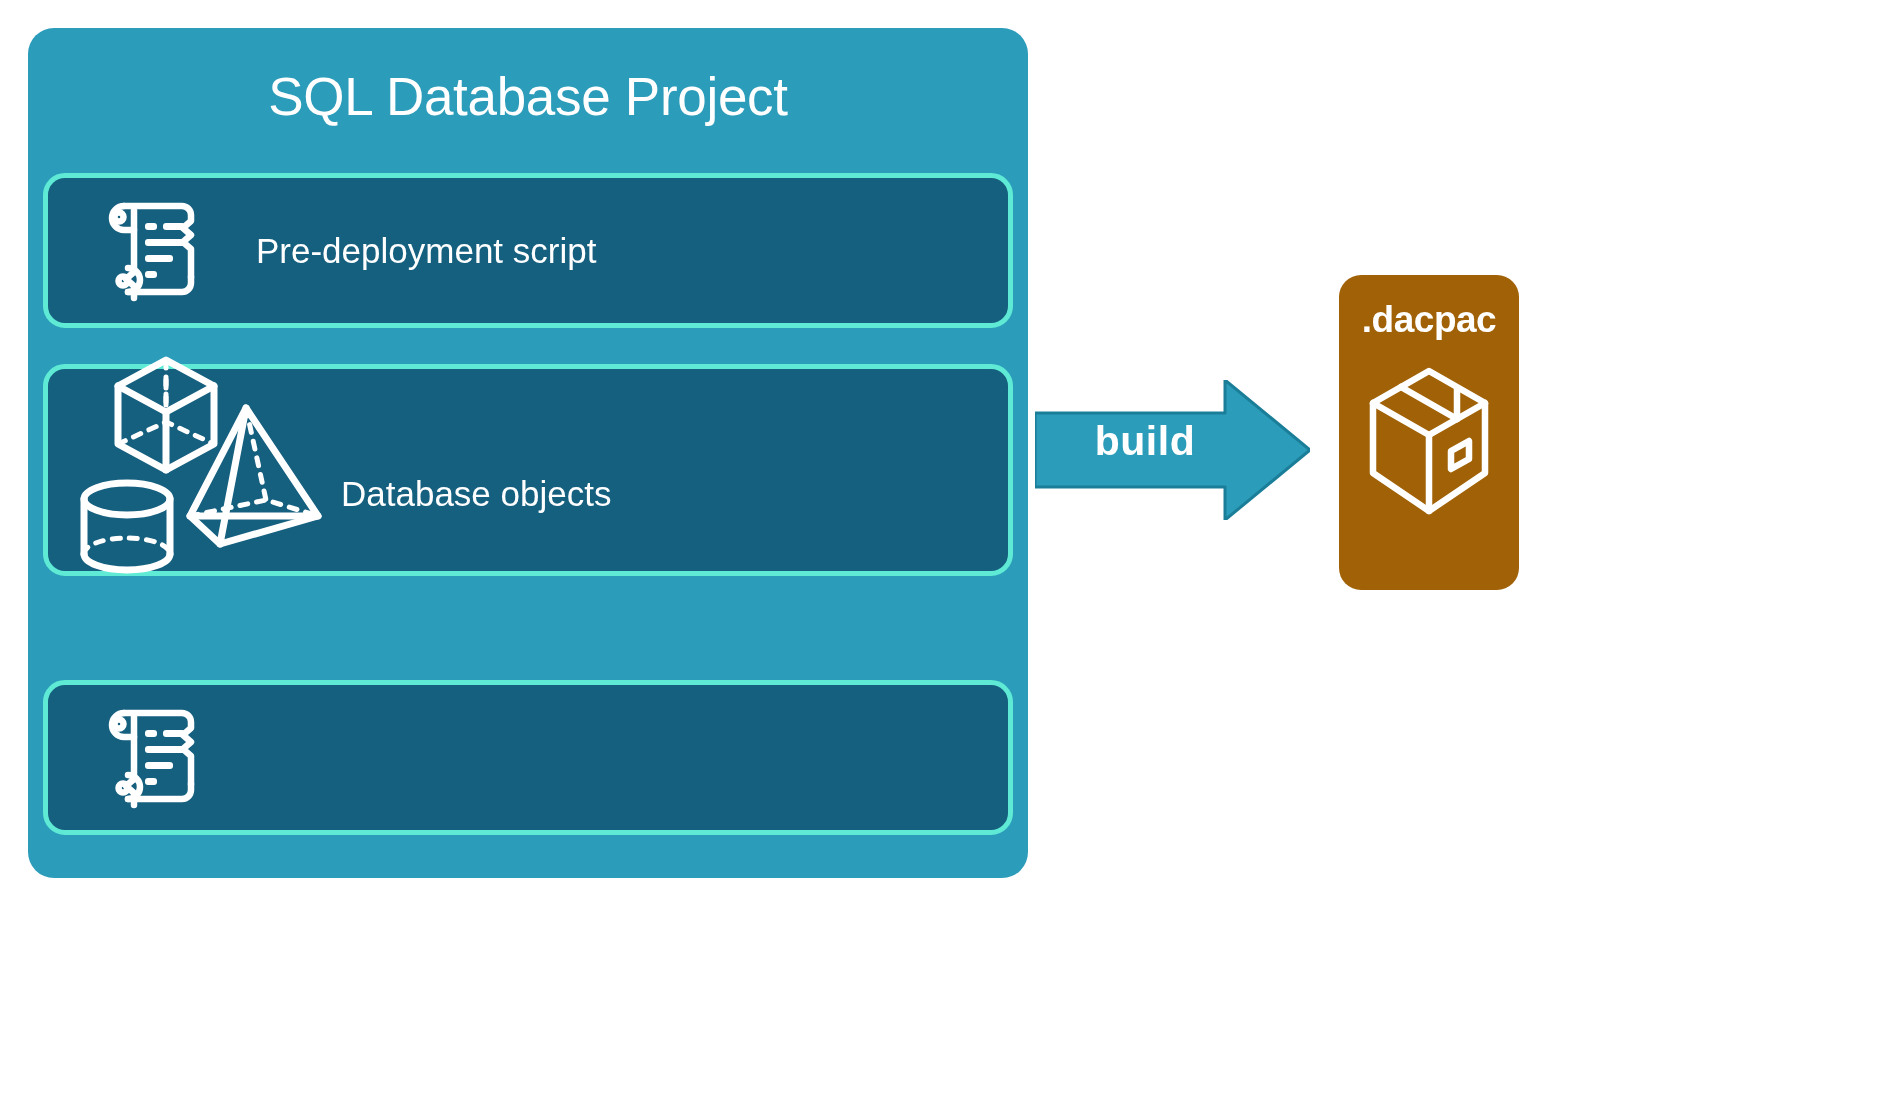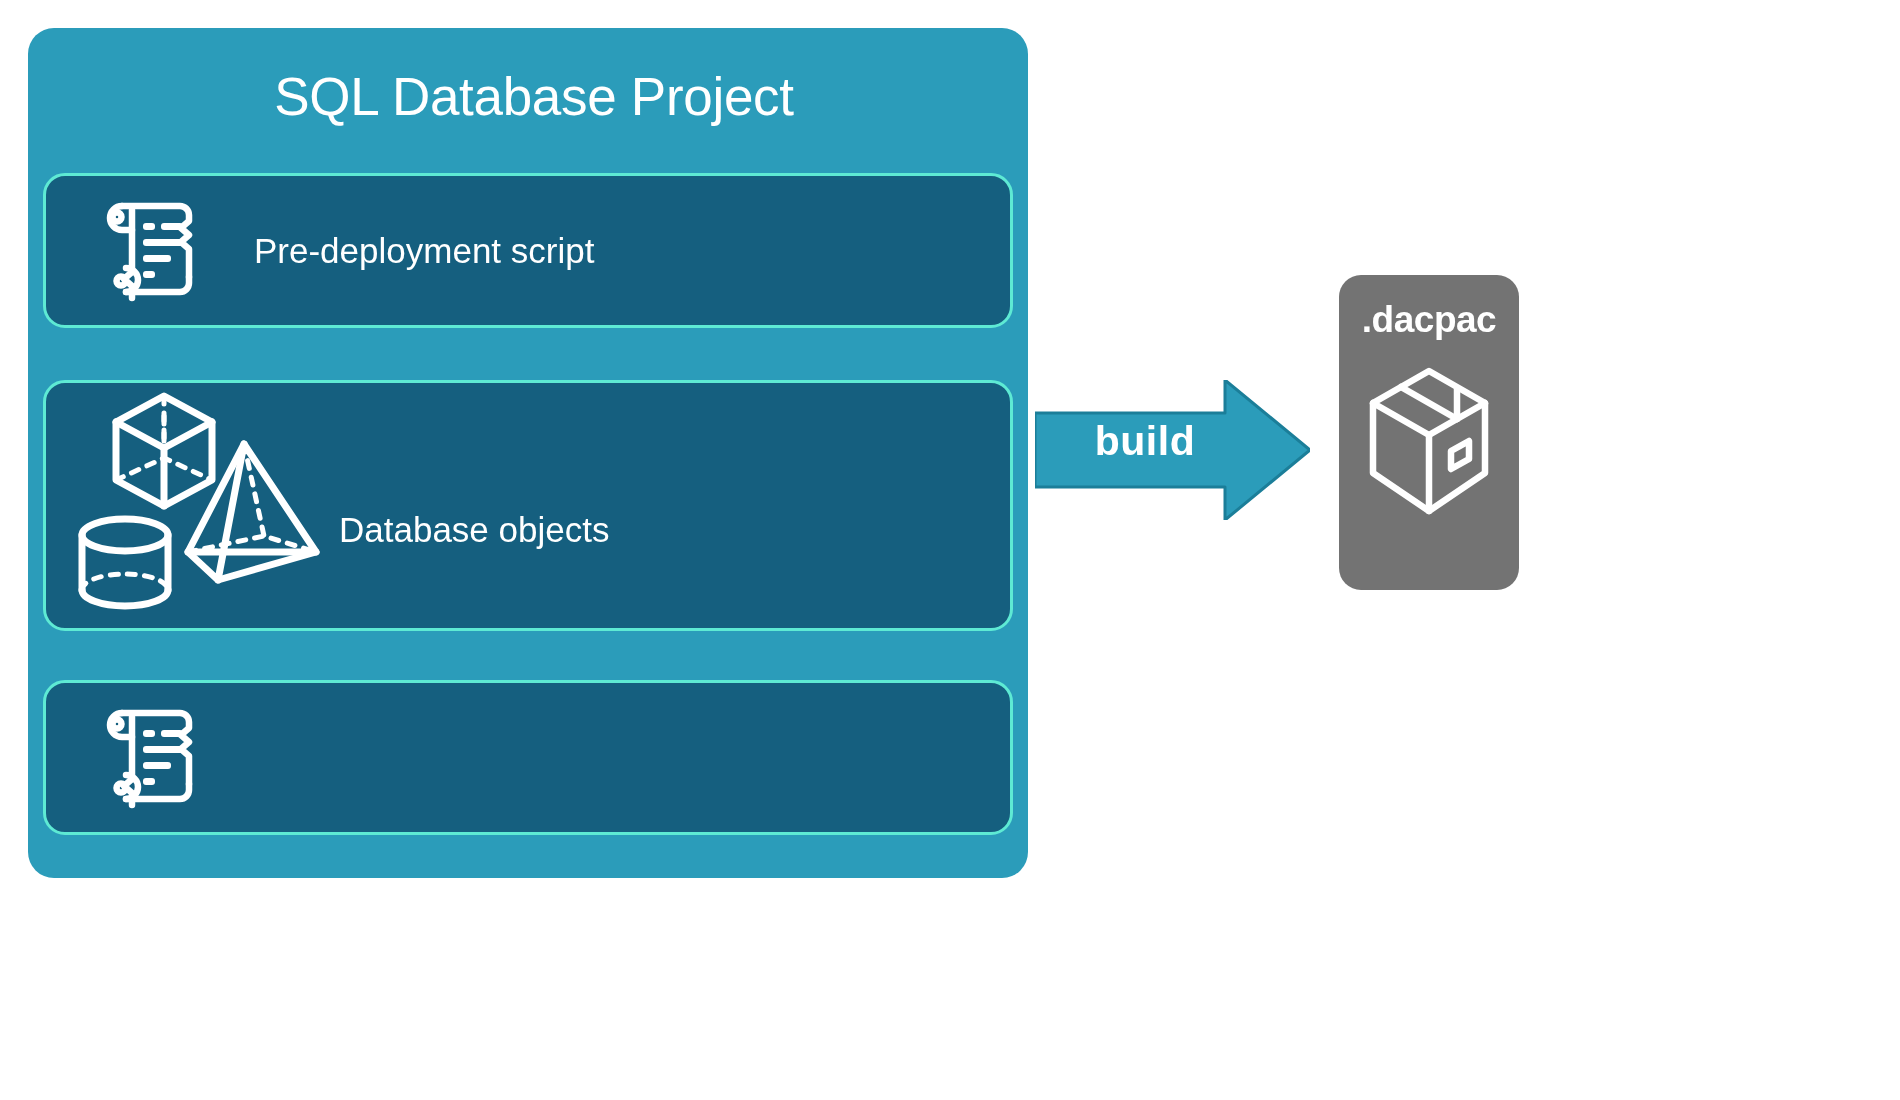--- a/index.html
+++ b/index.html
@@ -36,7 +36,7 @@
 
   .project-title {
     position: absolute;
-    left: 6px;
+    left: 0;
     top: 40px;
     width: 100%;
     text-align: center;

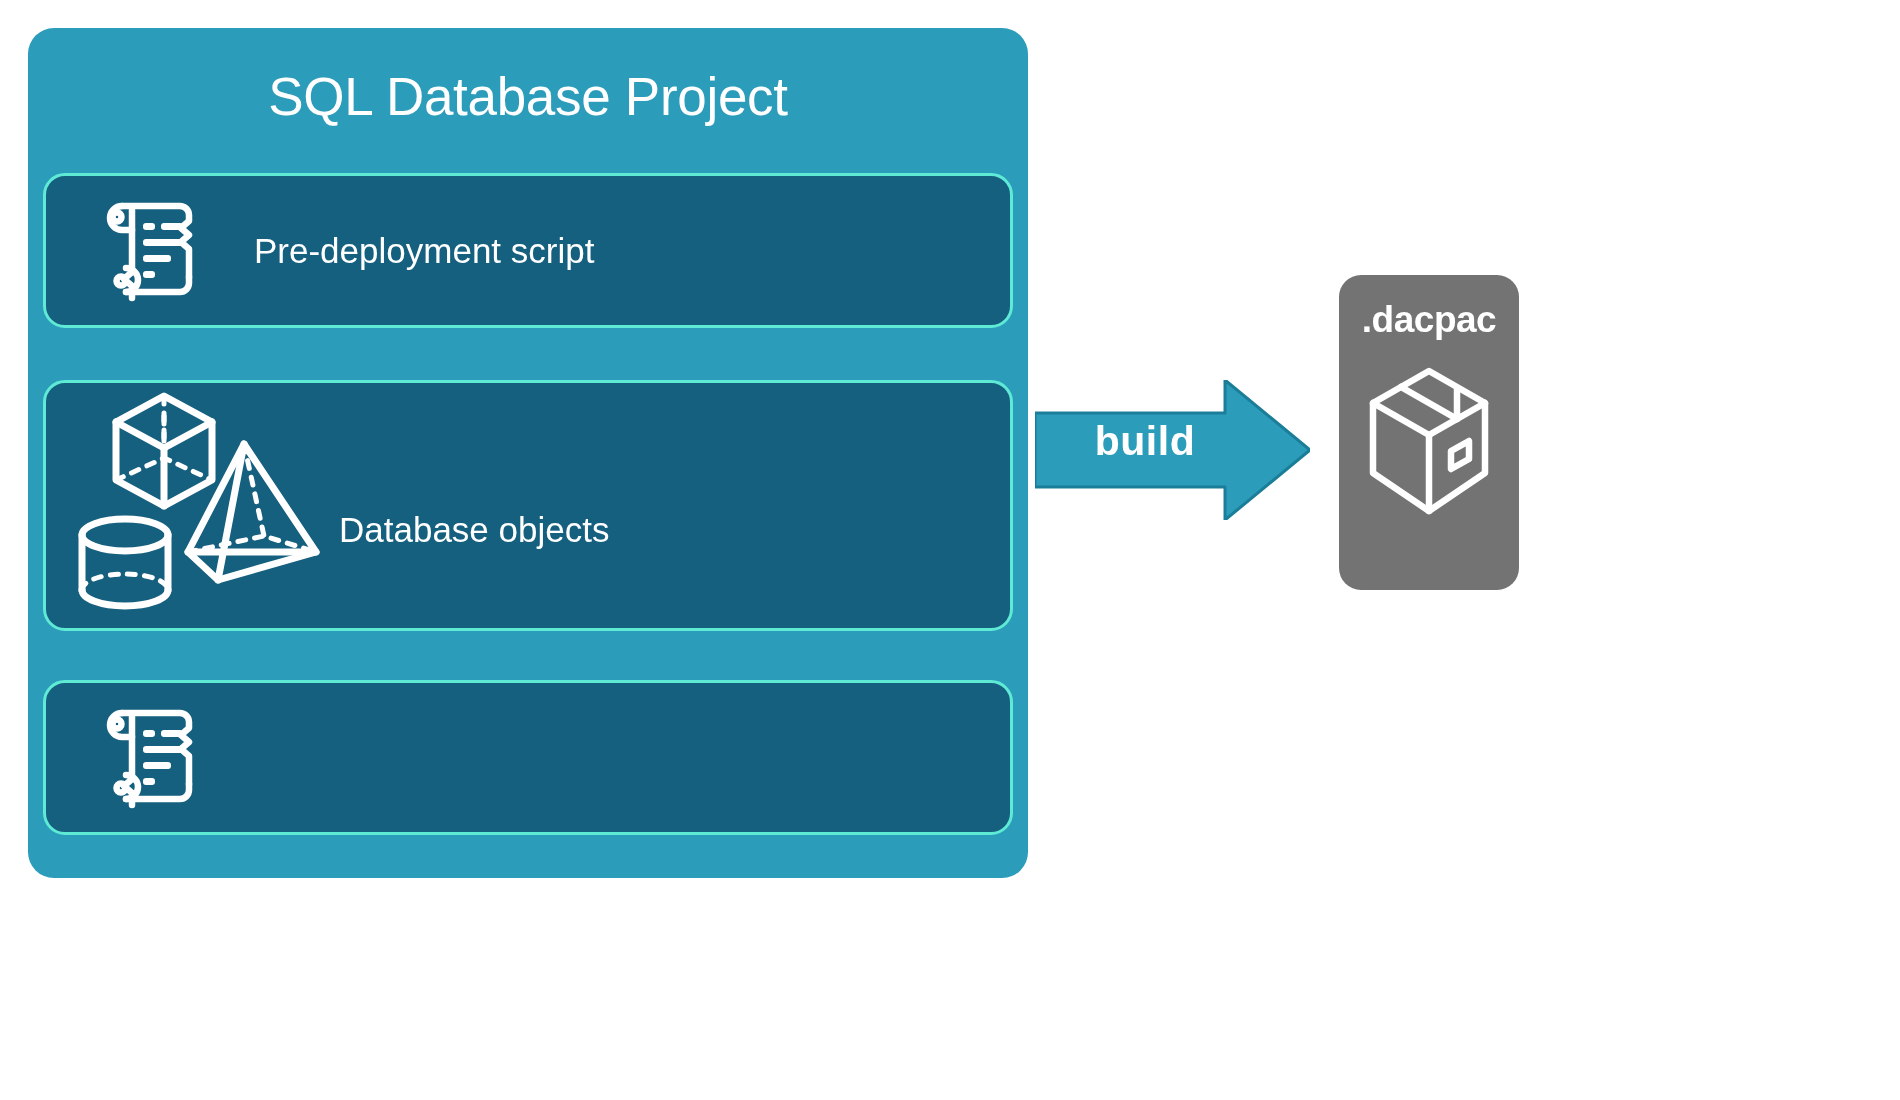--- a/index.html
+++ b/index.html
@@ -53,7 +53,7 @@
     left: 15px;
     width: 970px;
     background: #155f7f;
-    border: 3px solid #5eead4;
+    border: 5px solid #5eead4;
     border-radius: 22px;
     box-sizing: border-box;
   }

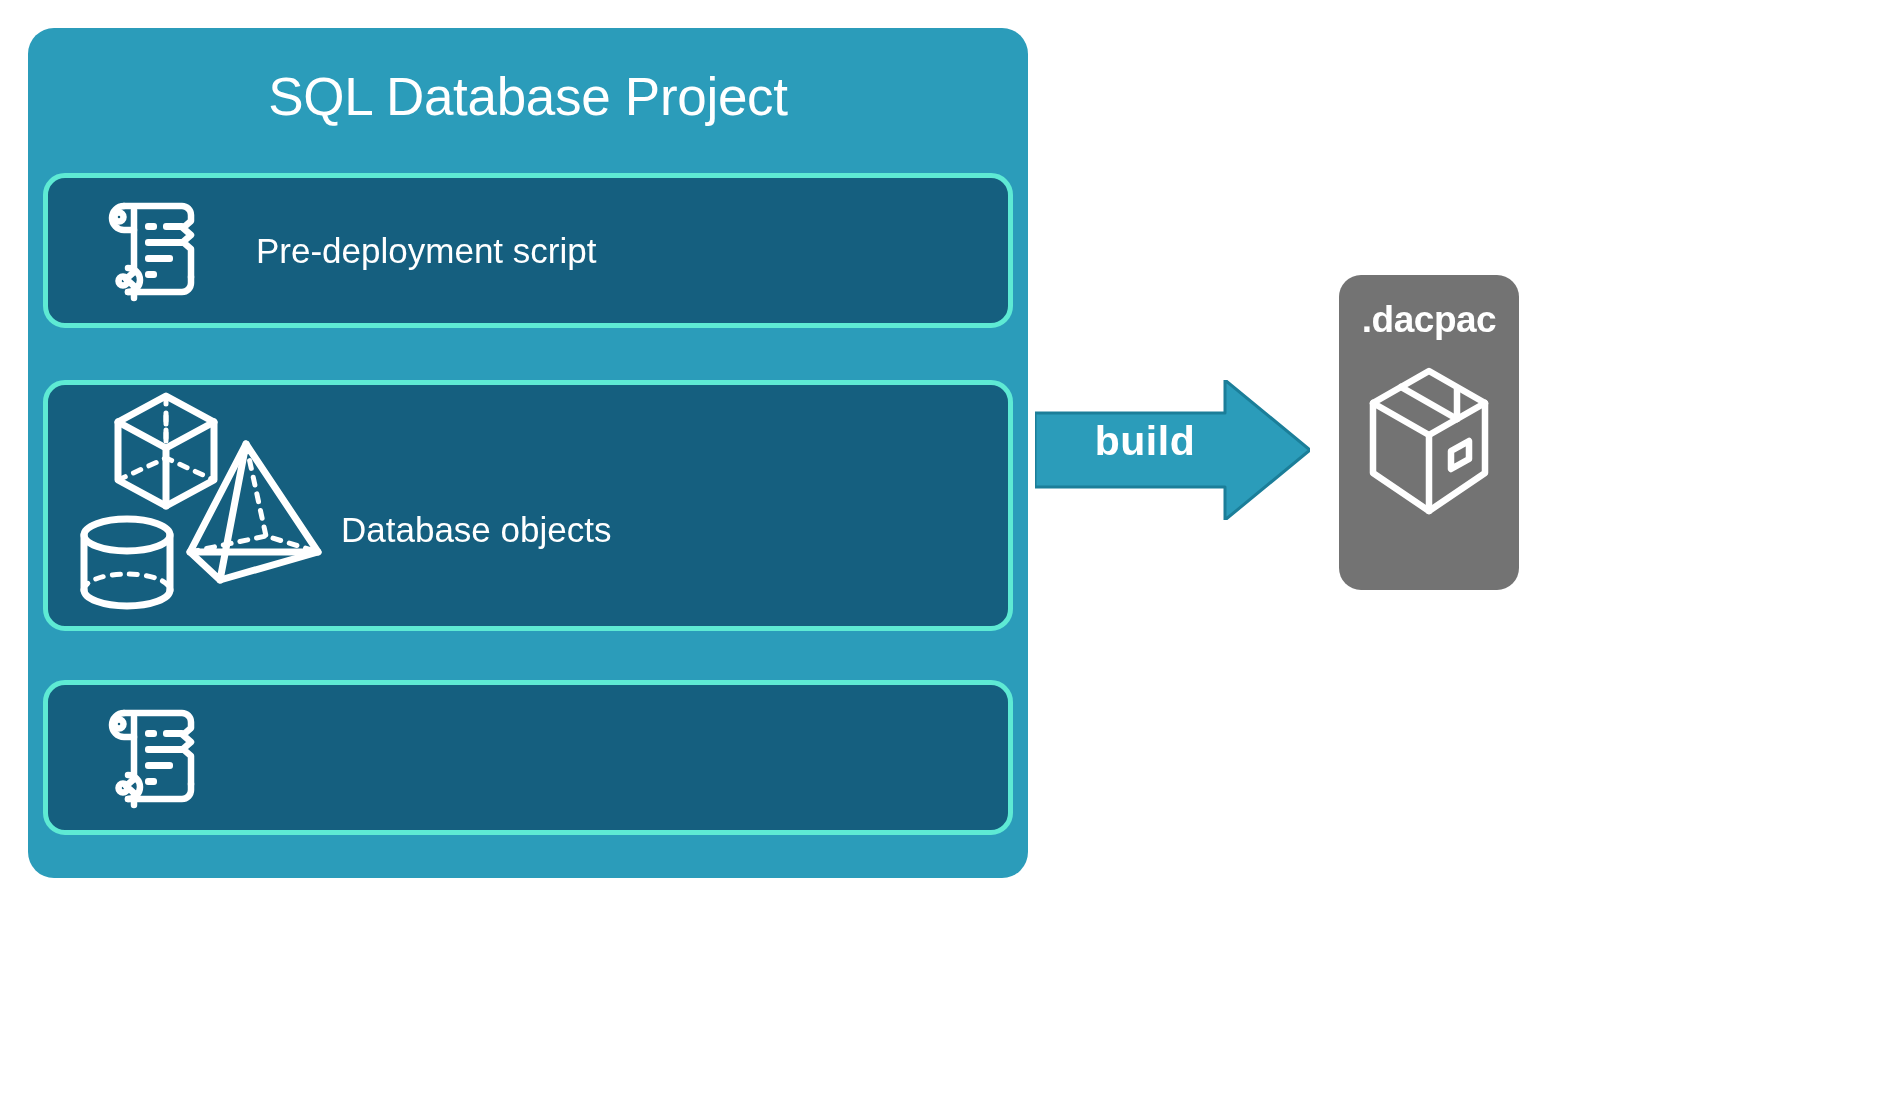--- a/index.html
+++ b/index.html
@@ -116,7 +116,7 @@
     top: 275px;
     width: 180px;
     height: 315px;
-    background: #737373;
+    background: #a16207;
     border-radius: 22px;
     box-sizing: border-box;
   }

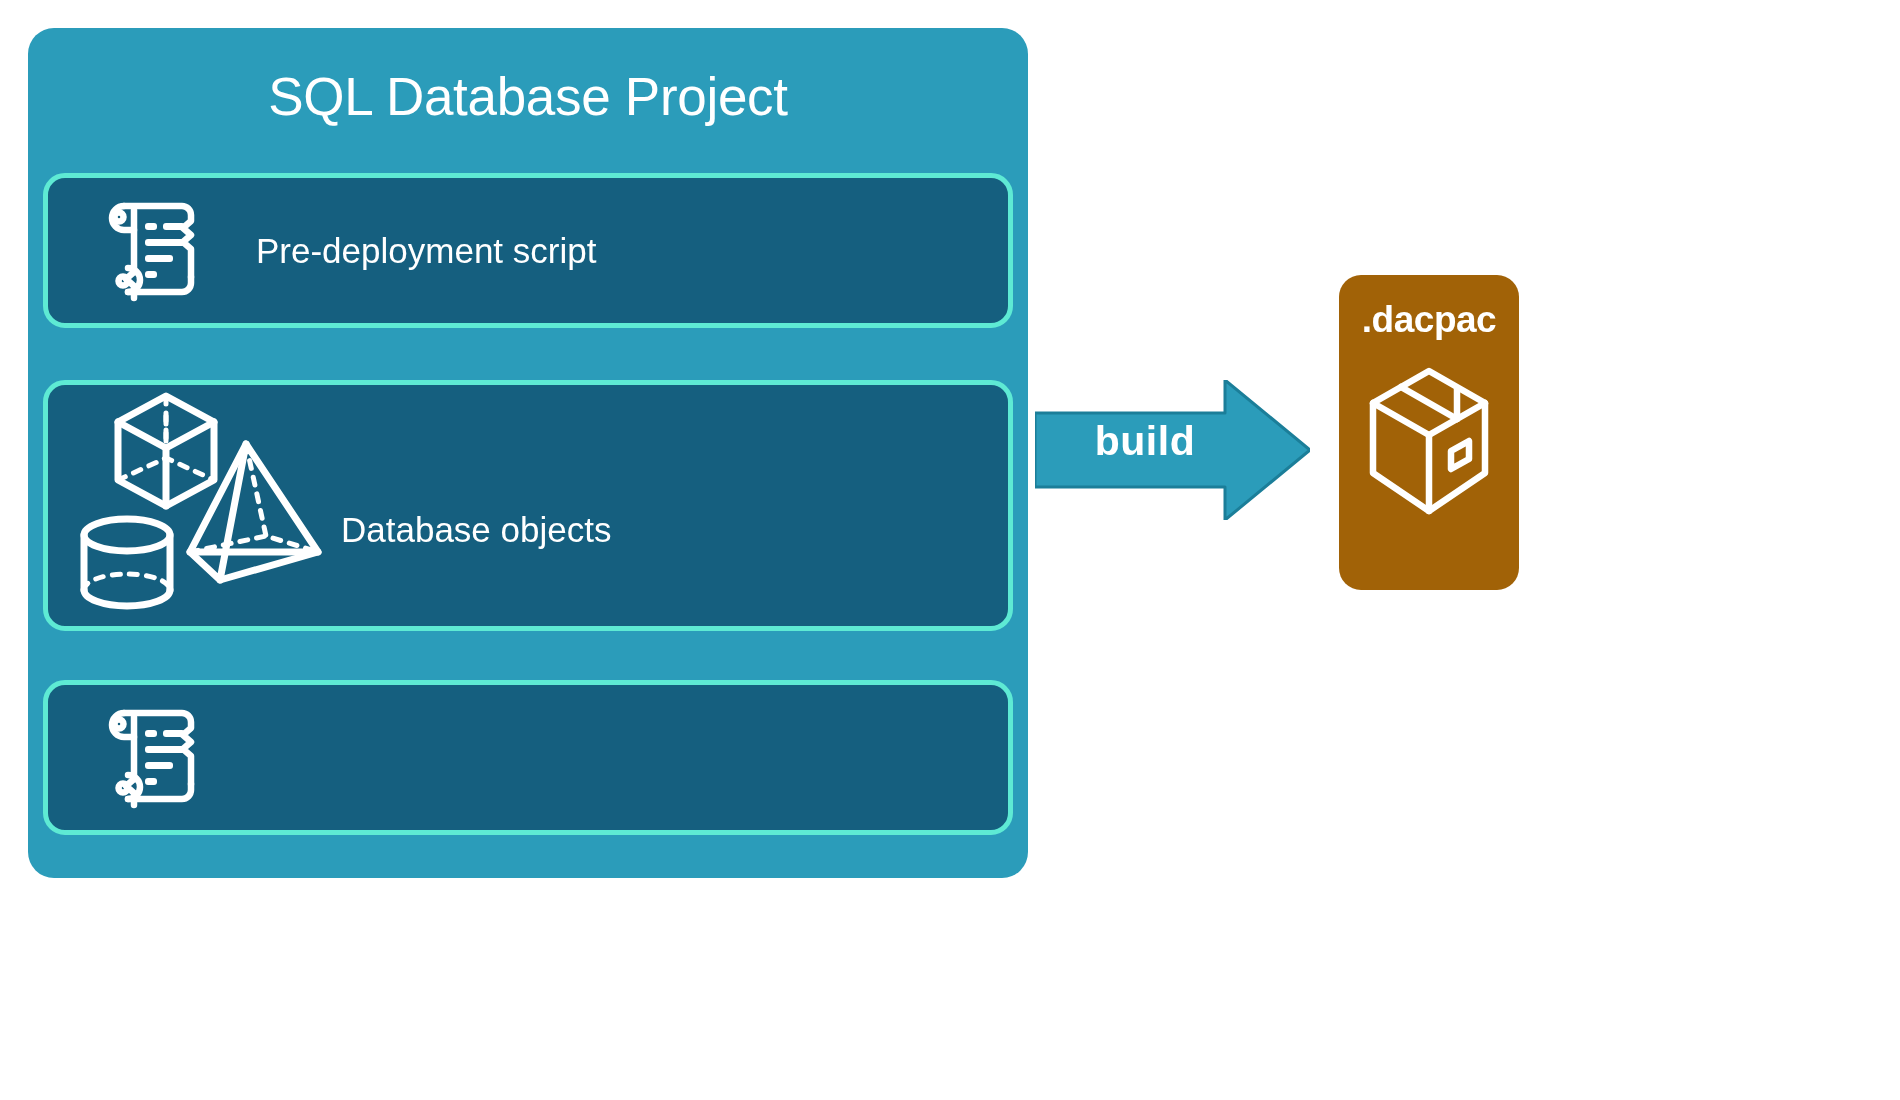--- a/index.html
+++ b/index.html
@@ -58,7 +58,7 @@
     box-sizing: border-box;
   }
   .panel-pre  { top: 145px; height: 155px; }
-  .panel-objs { top: 352px; height: 251px; }
+  .panel-objs { top: 336px; height: 212px; }
   .panel-post { top: 652px; height: 155px; }
 
   .panel-icon {

